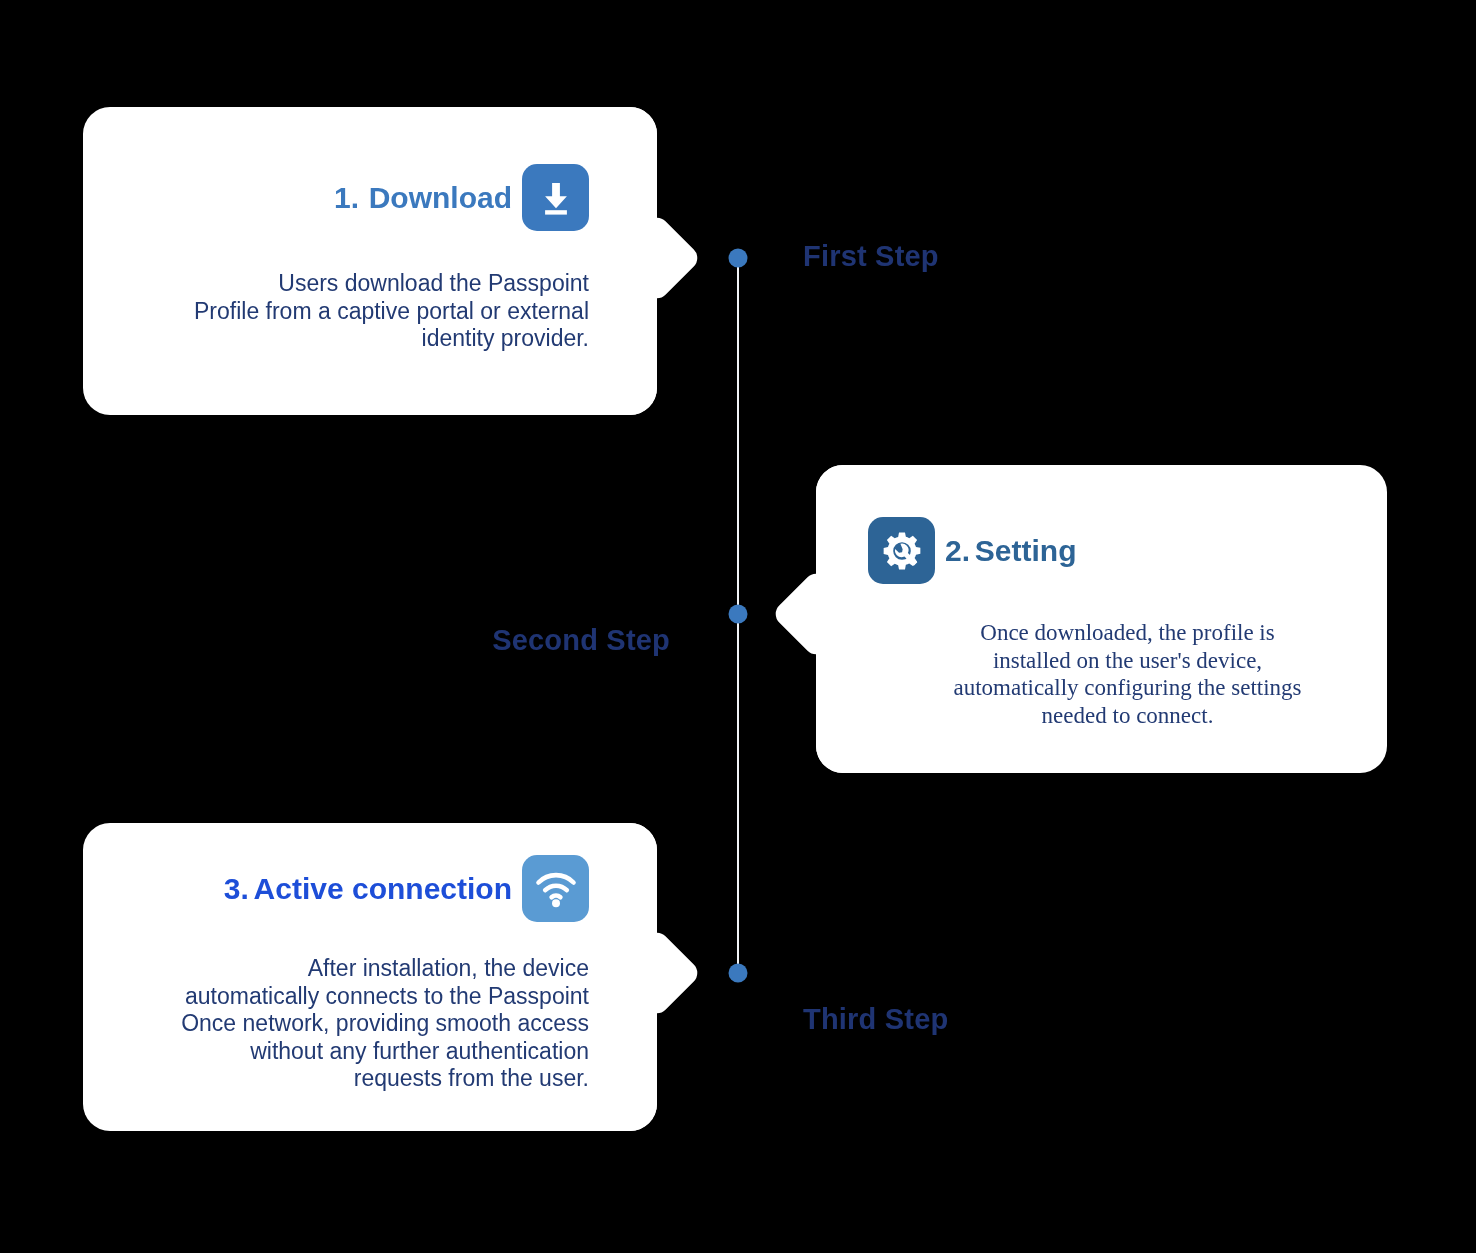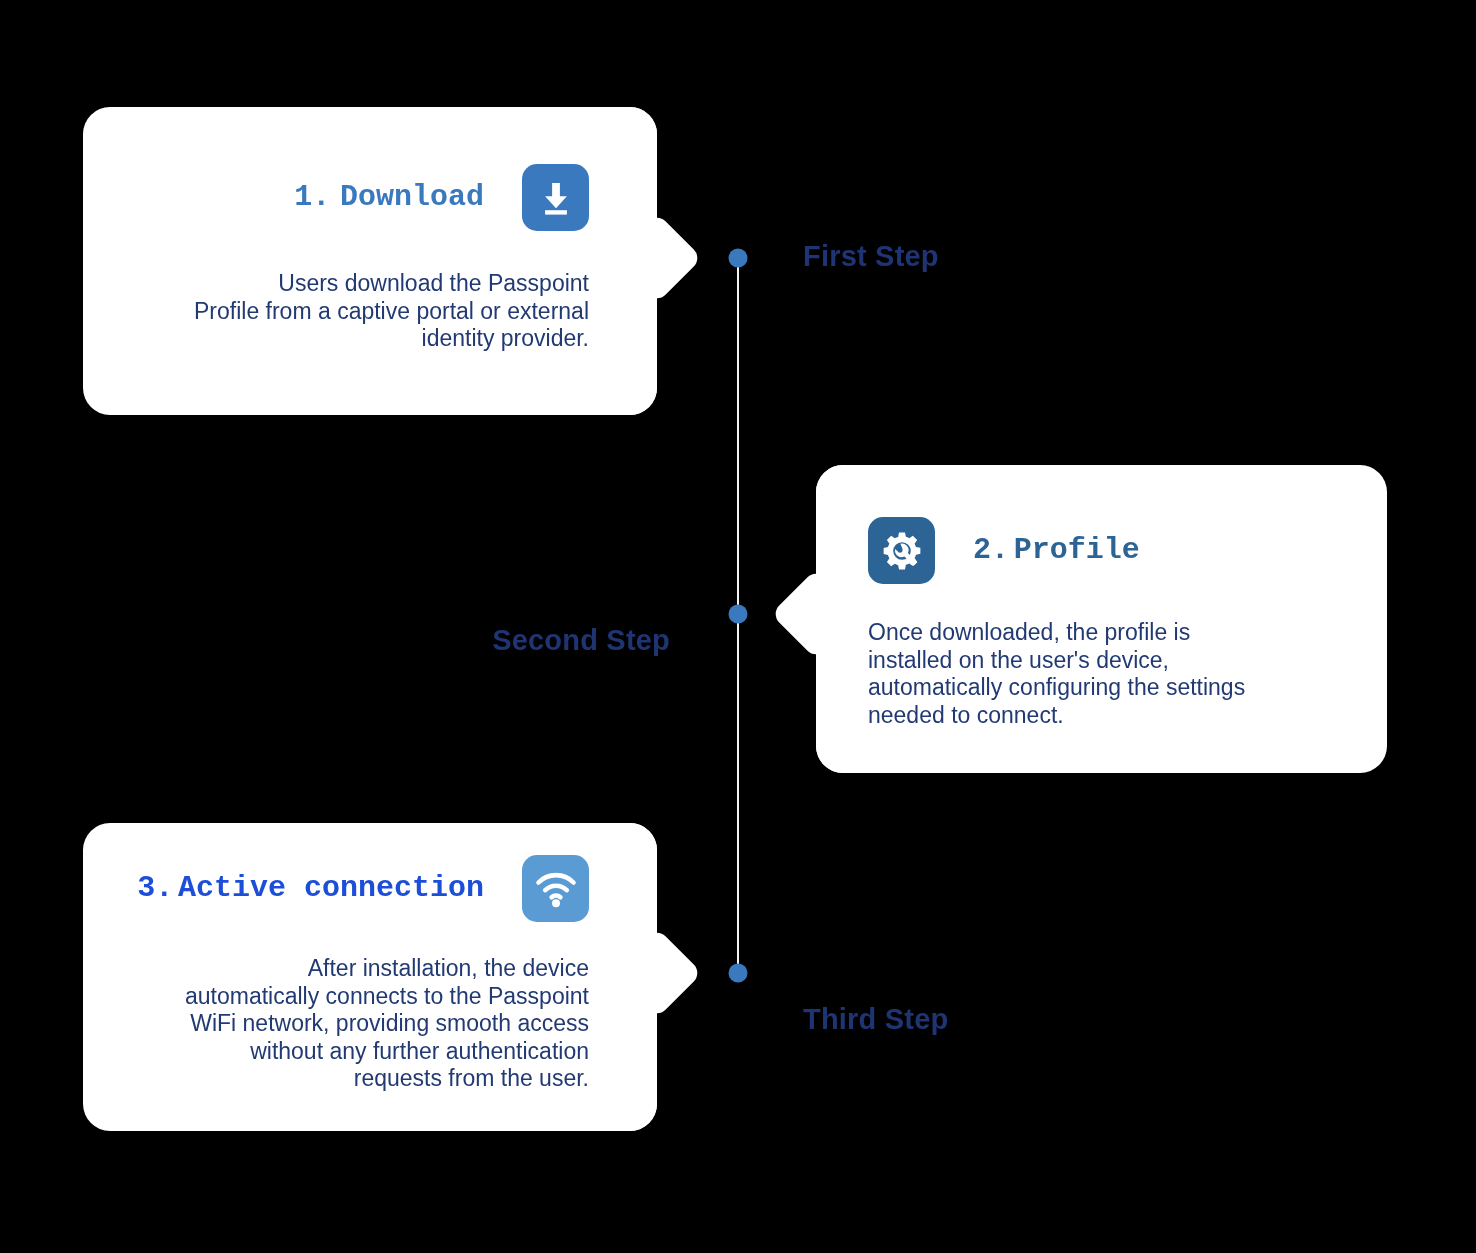--- a/index.html
+++ b/index.html
@@ -89,8 +89,7 @@
   .card-head {
     display: flex;
     align-items: center;
-    gap: 38px;
-    font-family: Liberation Mono, monospace;
+    gap: 10px;
   }
   .card-head.align-right { justify-content: flex-end; }
   .card-head.align-left  { justify-content: flex-start; }

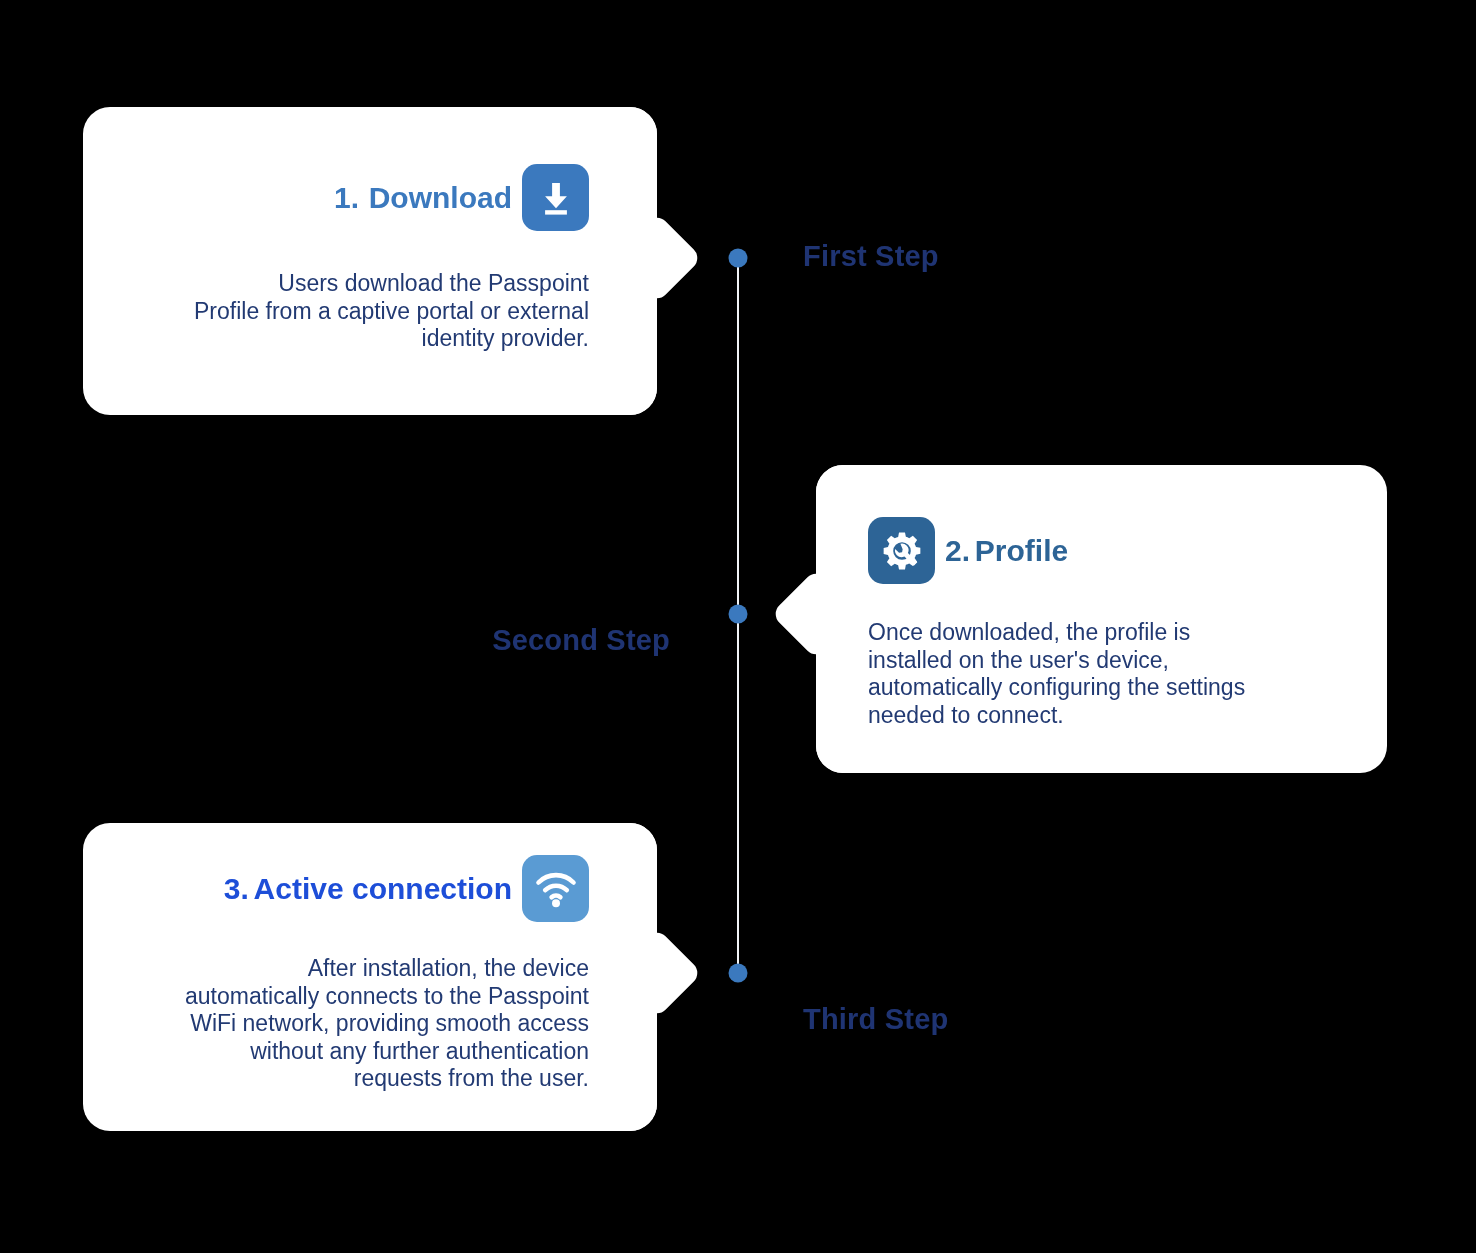--- a/index.html
+++ b/index.html
@@ -216,7 +216,7 @@
           </span>
         </div>
         <div class="card-title tight">
-          <span class="num">2.</span><span>Profile</span>
+          <span class="num">2.</span><span>Setting</span>
         </div>
       </div>
       <div class="card-body align-left">Once downloaded, the profile is

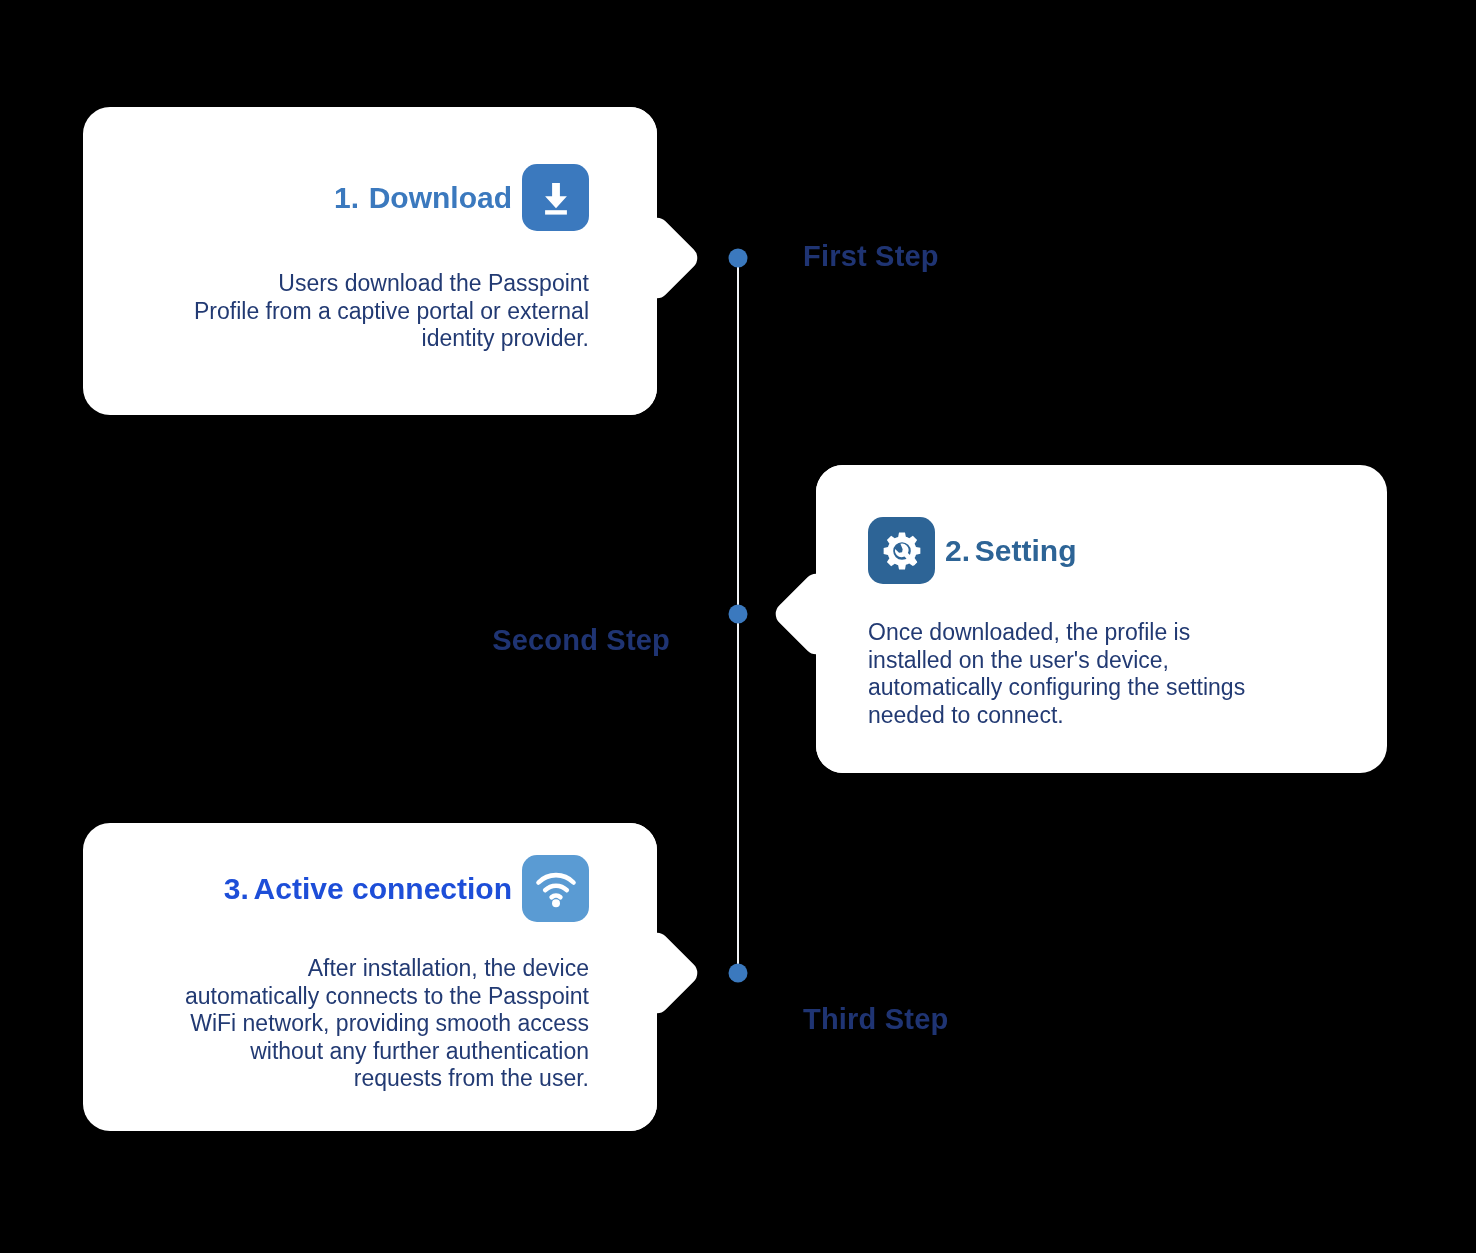--- a/index.html
+++ b/index.html
@@ -120,7 +120,7 @@
     white-space: pre-line;
   }
   .card-body.align-right { text-align: right; }
-  .card-body.align-left  { text-align: left; }
+  .card-body.align-left  { text-align: center; font-family: Liberation Serif, serif; }
 
   
   #card-download {

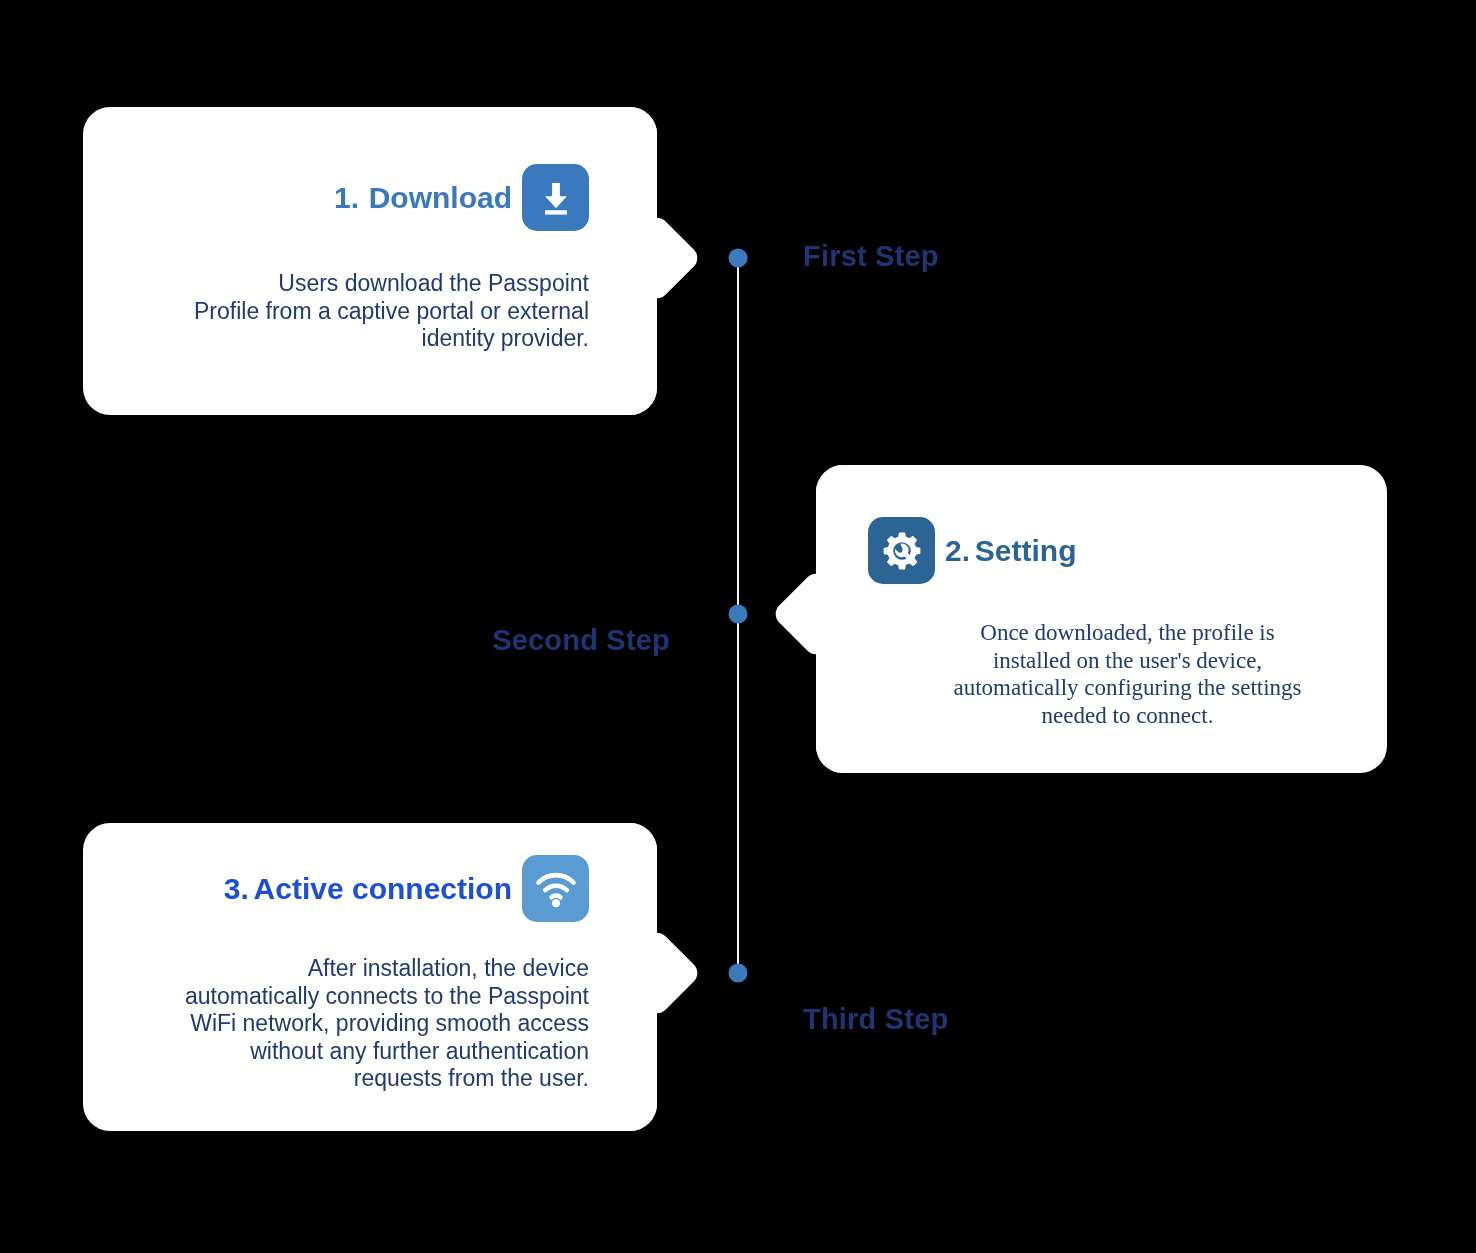--- a/index.html
+++ b/index.html
@@ -248,7 +248,7 @@
       </div>
       <div class="card-body align-right">After installation, the device
 automatically connects to the Passpoint
-WiFi network, providing smooth access
+Once network, providing smooth access
 without any further authentication
 requests from the user.</div>
     </div>

